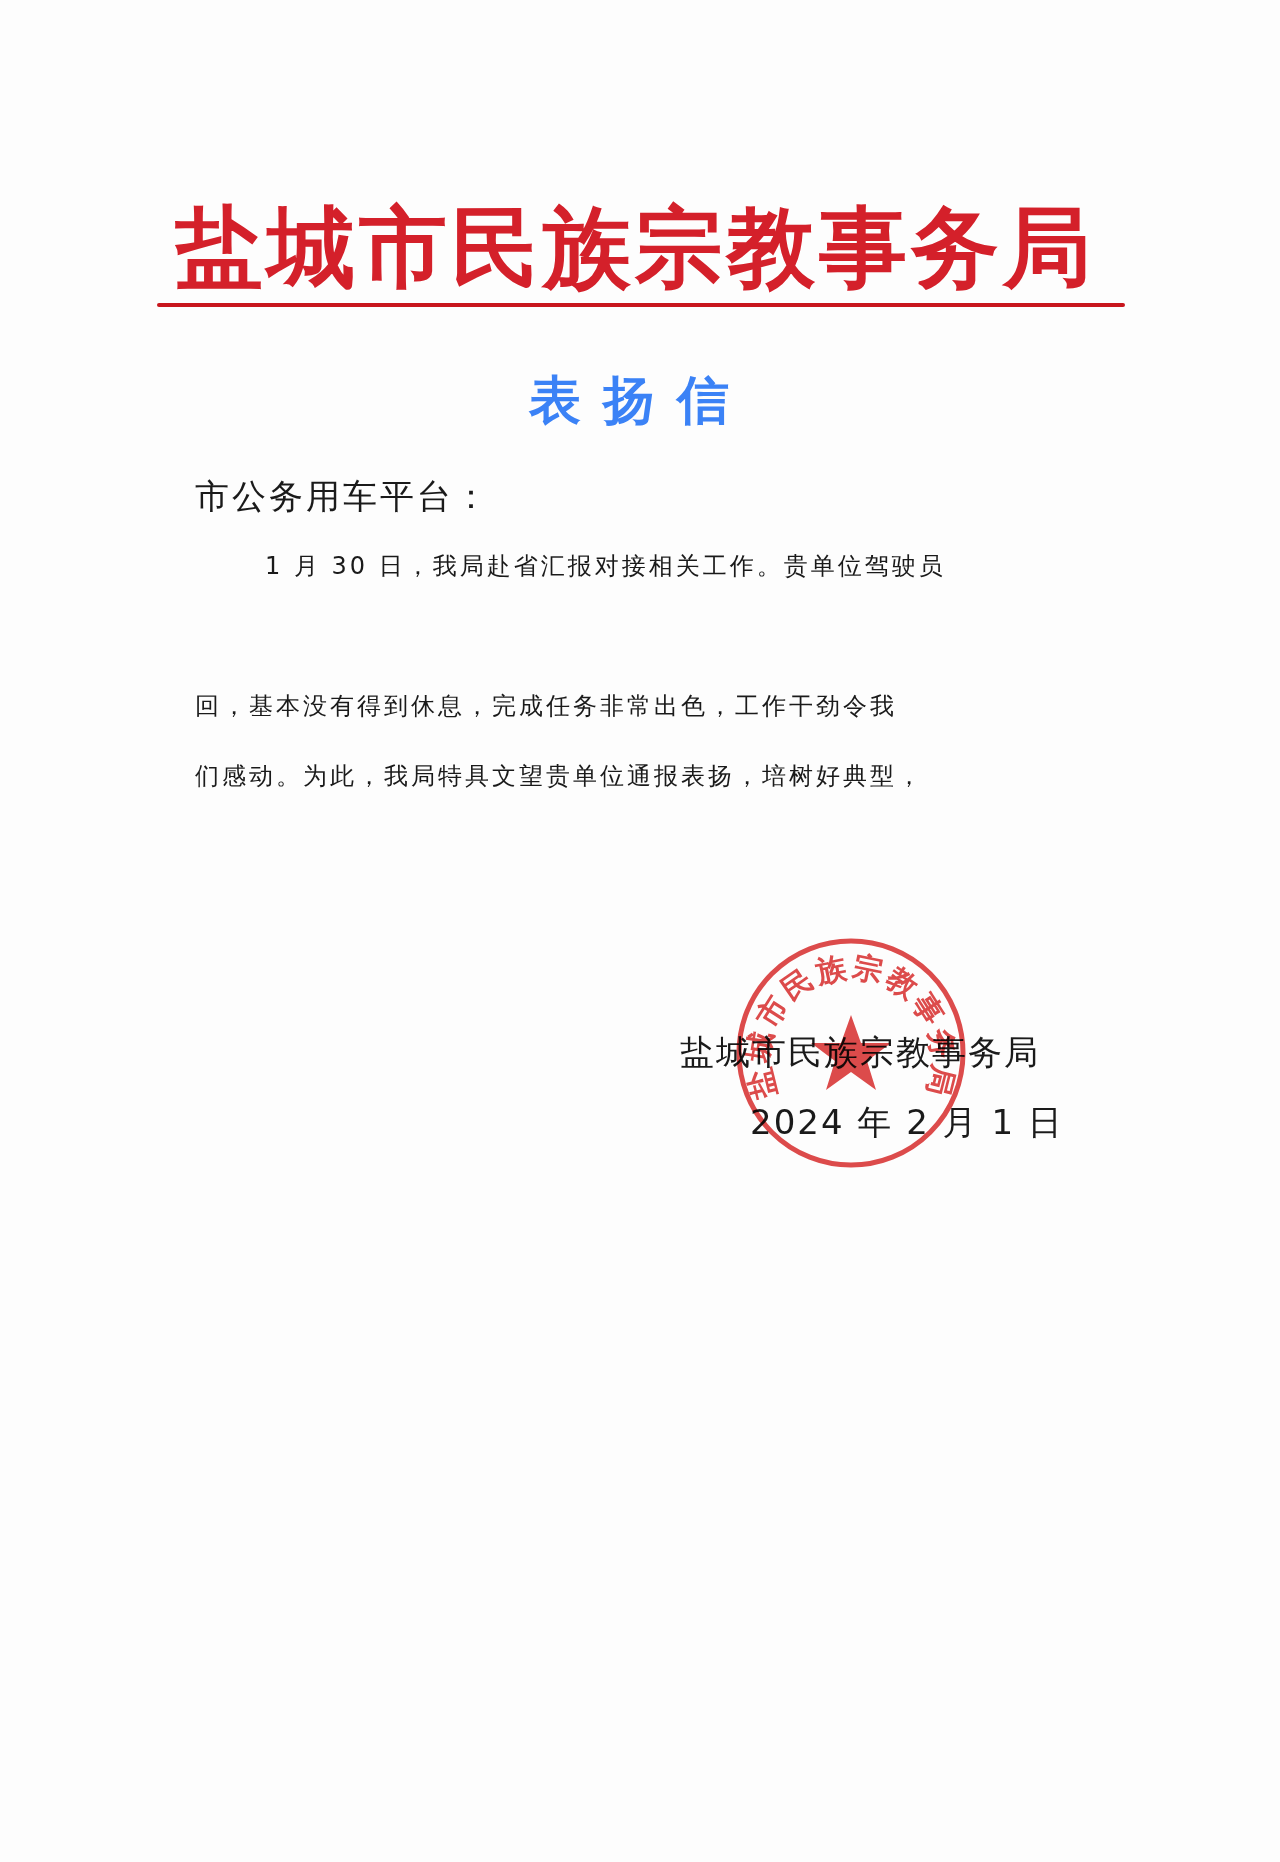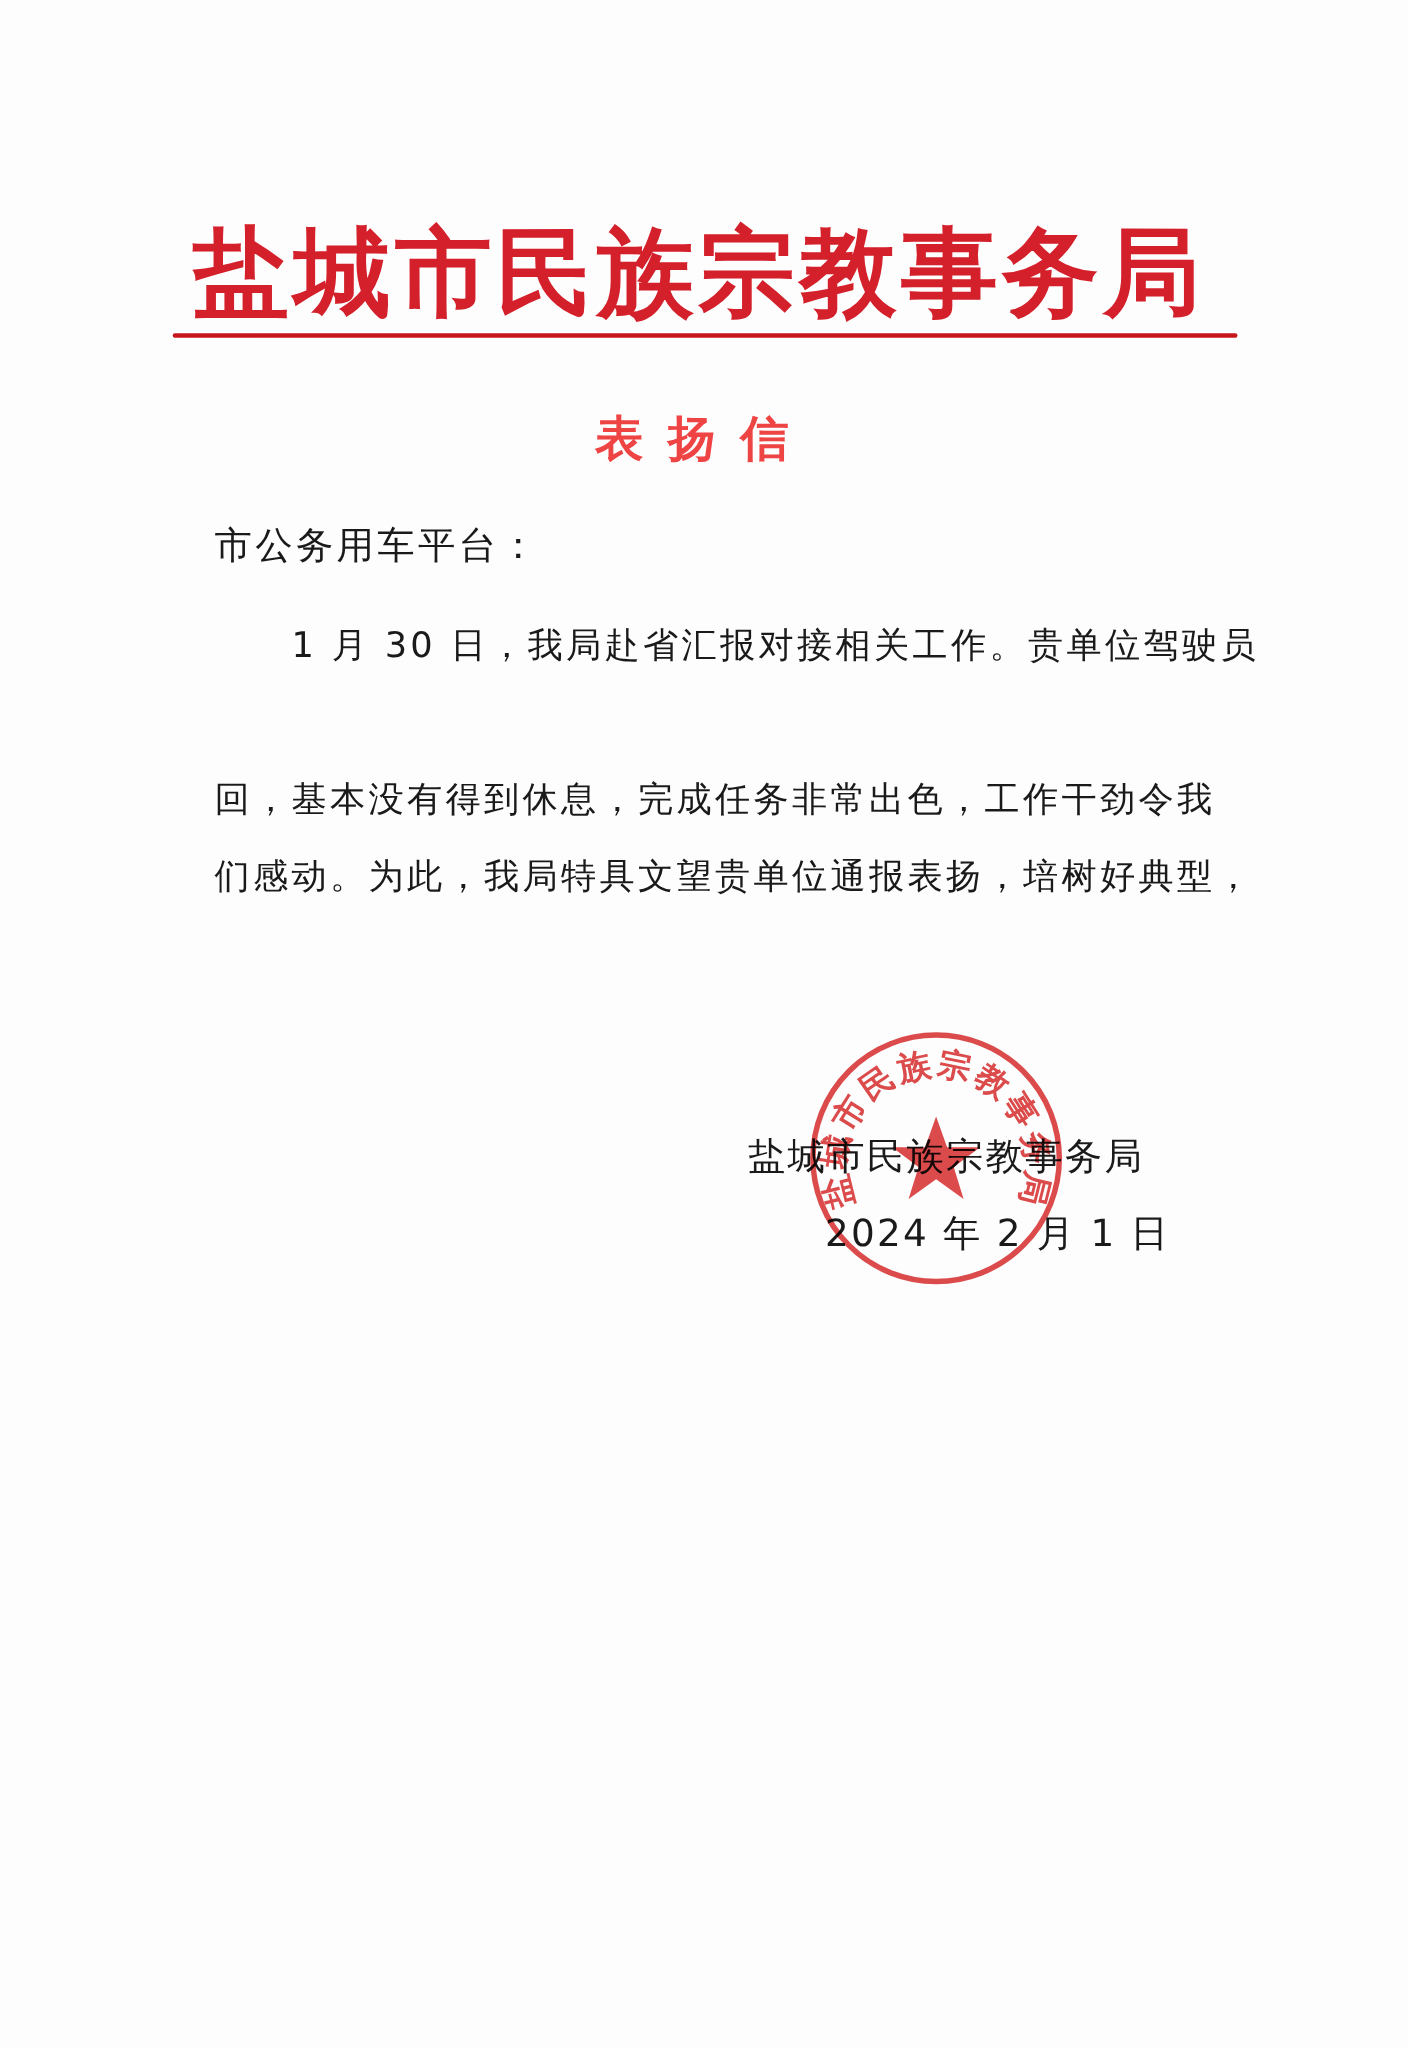--- a/index.html
+++ b/index.html
@@ -30,8 +30,8 @@
       position: absolute; left: 0; top: 370px; width: 1280px;
       text-align: center;
       font-family: "DejaVu Serif", "Liberation Serif", serif;
-      font-weight: bold; font-size: 44px; line-height: 60px;
-      letter-spacing: 22px; color: #ef4444;
+      font-weight: bold; font-size: 52px; line-height: 60px;
+      letter-spacing: 22px; color: #3b82f6;
     }
     .salutation {
       position: absolute; left: 195px; top: 474px;

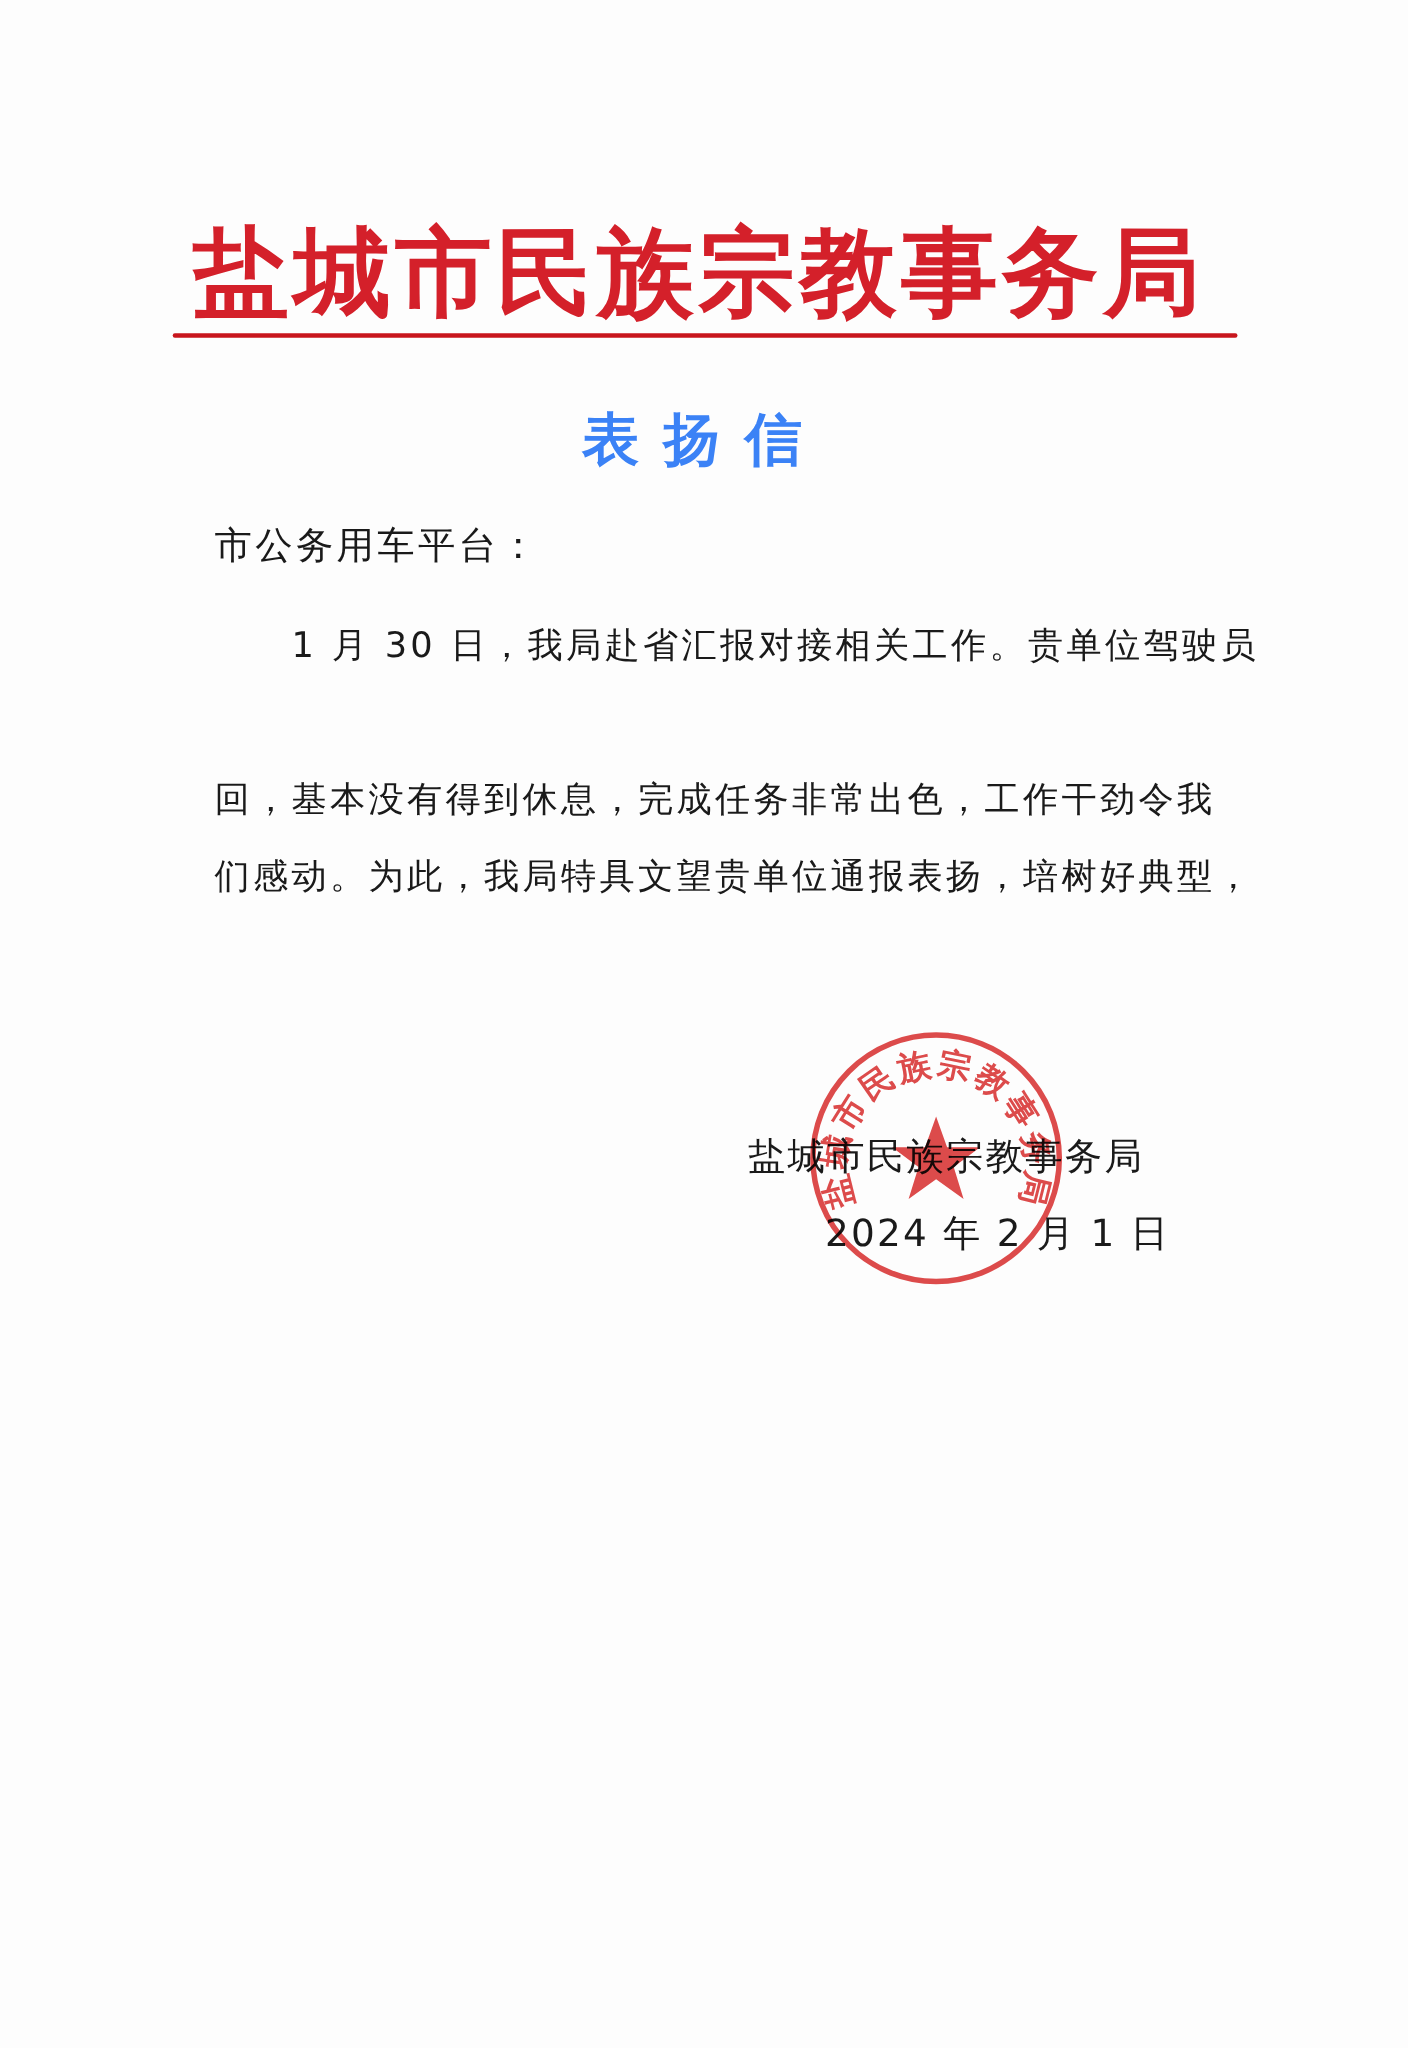--- a/index.html
+++ b/index.html
@@ -39,9 +39,8 @@
     }
     .body-line {
       position: absolute; left: 195px; width: 900px;
-      font-size: 32px; line-height: 44px; letter-spacing: 3px;
+      font-size: 24px; line-height: 44px; letter-spacing: 3px;
       white-space: nowrap;
-      margin-top: 20px;
     }
     .indent { left: 265px; }
     .signature {

